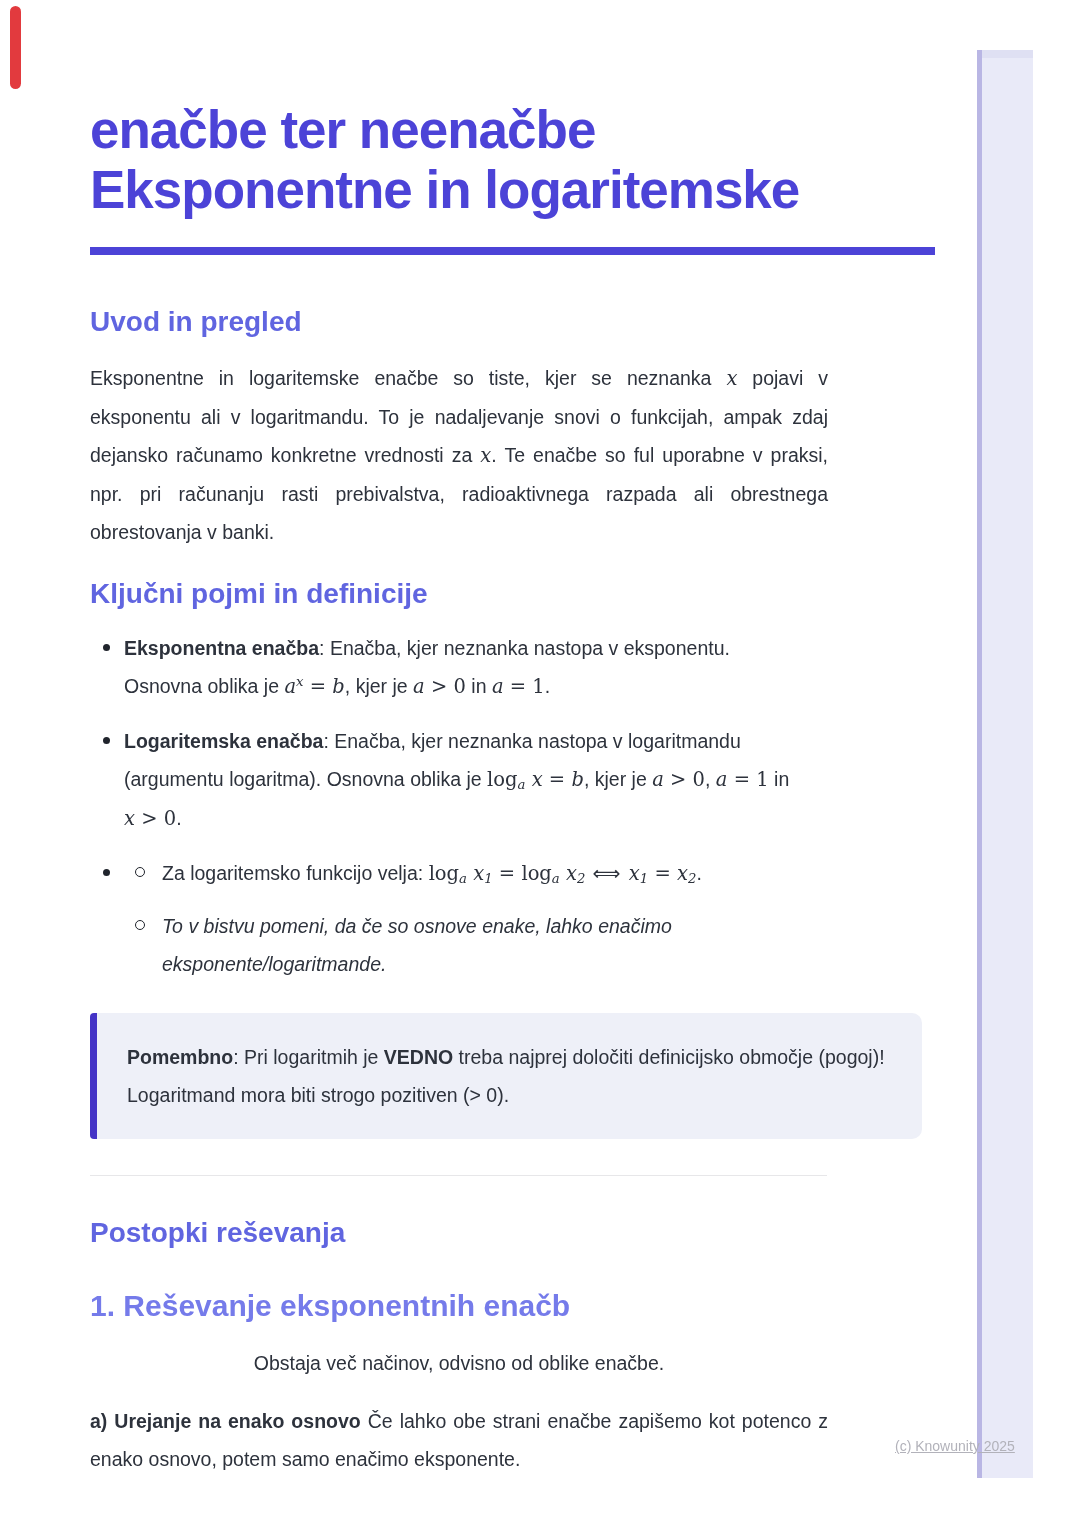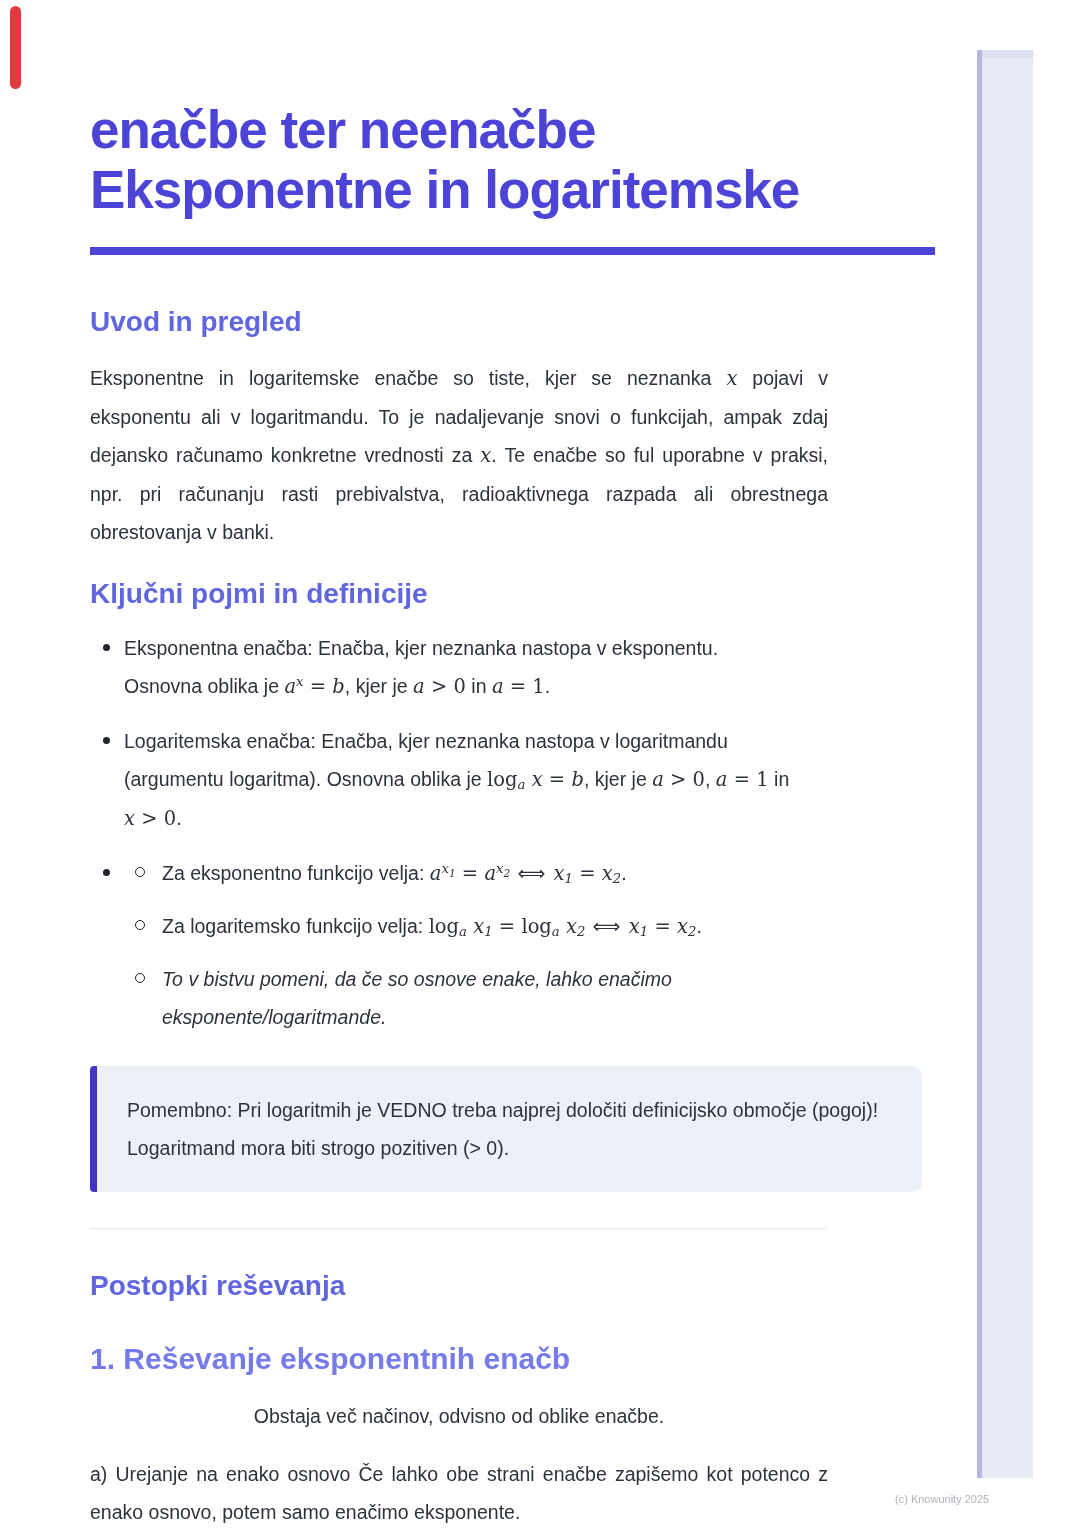--- a/index.html
+++ b/index.html
@@ -47,7 +47,7 @@
   .callout-text{margin:0;font-size:19.5px;line-height:38px;color:var(--body_text);}
   .divider{width:737px;height:1px;background:var(--divider);margin-top:36px;}
   
-  .rs-b{font-weight:400;margin-top:45px;}
+  .rs-b{font-weight:700;margin-top:45px;}
   .rs-i{font-style:italic;}
   .rs-m{font-family:"DejaVu Serif","Liberation Serif",serif;font-style:italic;}
   .rs-mr{font-family:"DejaVu Serif","Liberation Serif",serif;font-style:normal;}

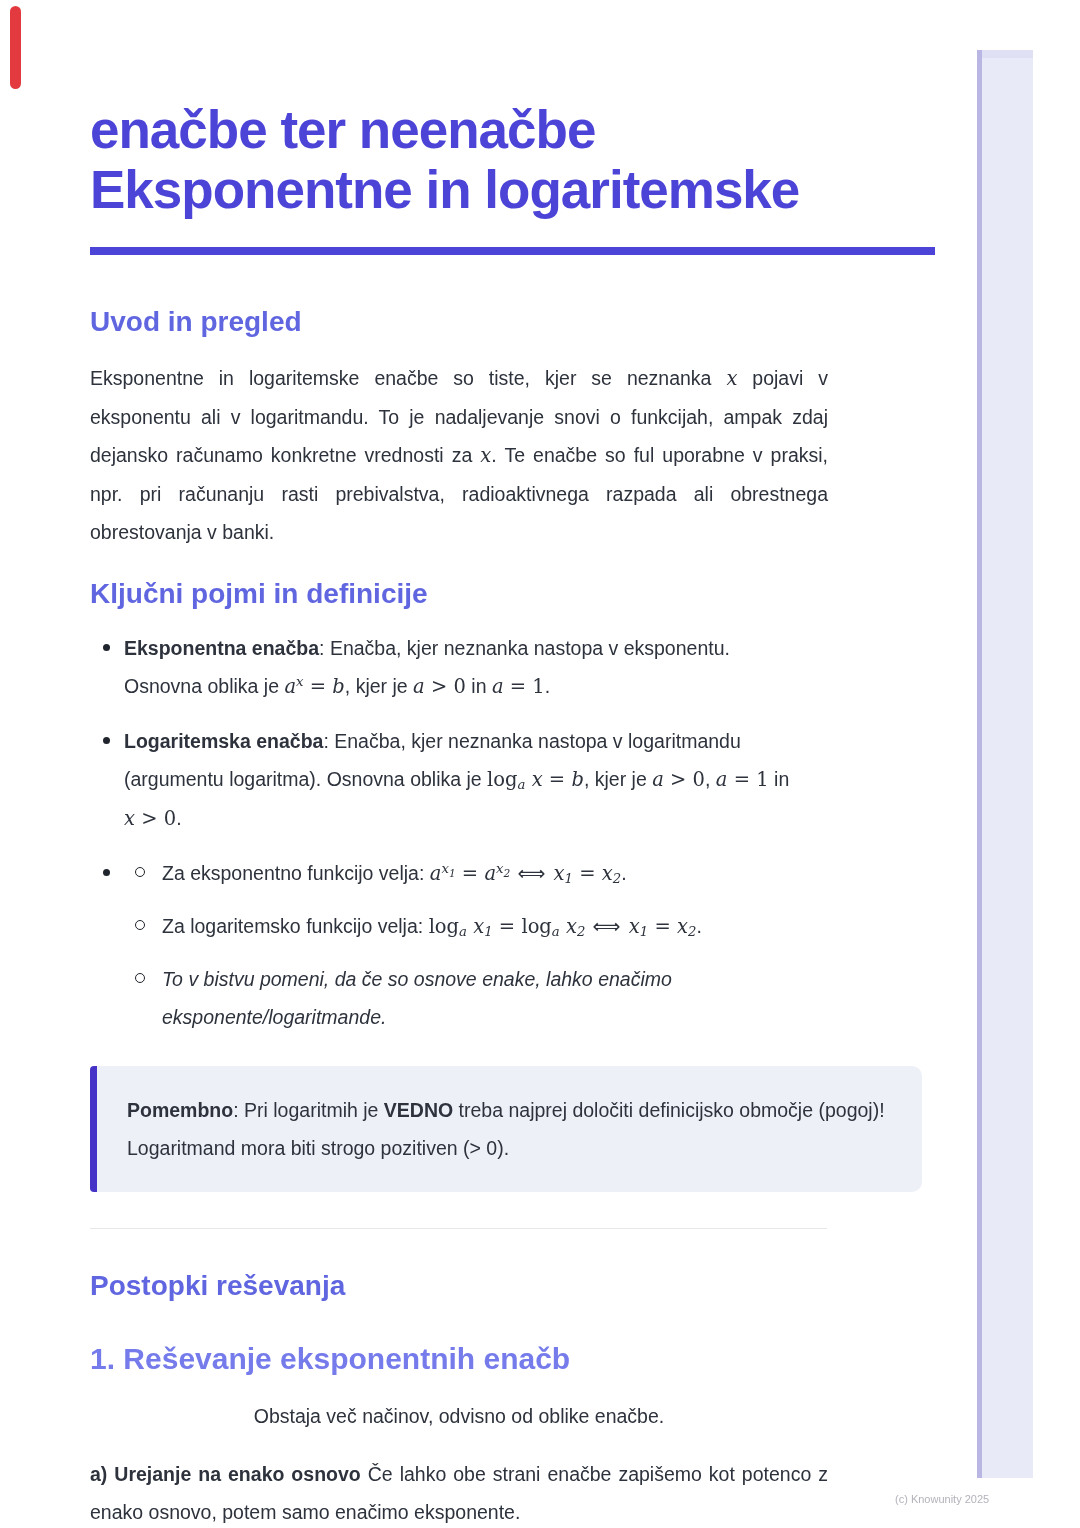--- a/index.html
+++ b/index.html
@@ -95,9 +95,6 @@
       <li>
         <ul class="subbullets">
           <li>
-            <span>Za eksponentno funkcijo velja: <span class="rs-m">a<sup>x<span class="ss">1</span></sup></span><span class="rs-mr"> = </span><span class="rs-m">a<sup>x<span class="ss">2</span></sup></span><span class="rs-ar">  ⟺  </span><span class="rs-m">x<sub>1</sub></span><span class="rs-mr"> = </span><span class="rs-m">x<sub>2</sub></span>.</span>
-          </li>
-          <li>
             <span>Za logaritemsko funkcijo velja: <span class="rs-mr">log<sub>a</sub></span><span class="rs-m"> x<sub>1</sub></span><span class="rs-mr"> = </span><span class="rs-mr">log<sub>a</sub></span><span class="rs-m"> x<sub>2</sub></span><span class="rs-ar">  ⟺  </span><span class="rs-m">x<sub>1</sub></span><span class="rs-mr"> = </span><span class="rs-m">x<sub>2</sub></span>.</span>
           </li>
           <li>

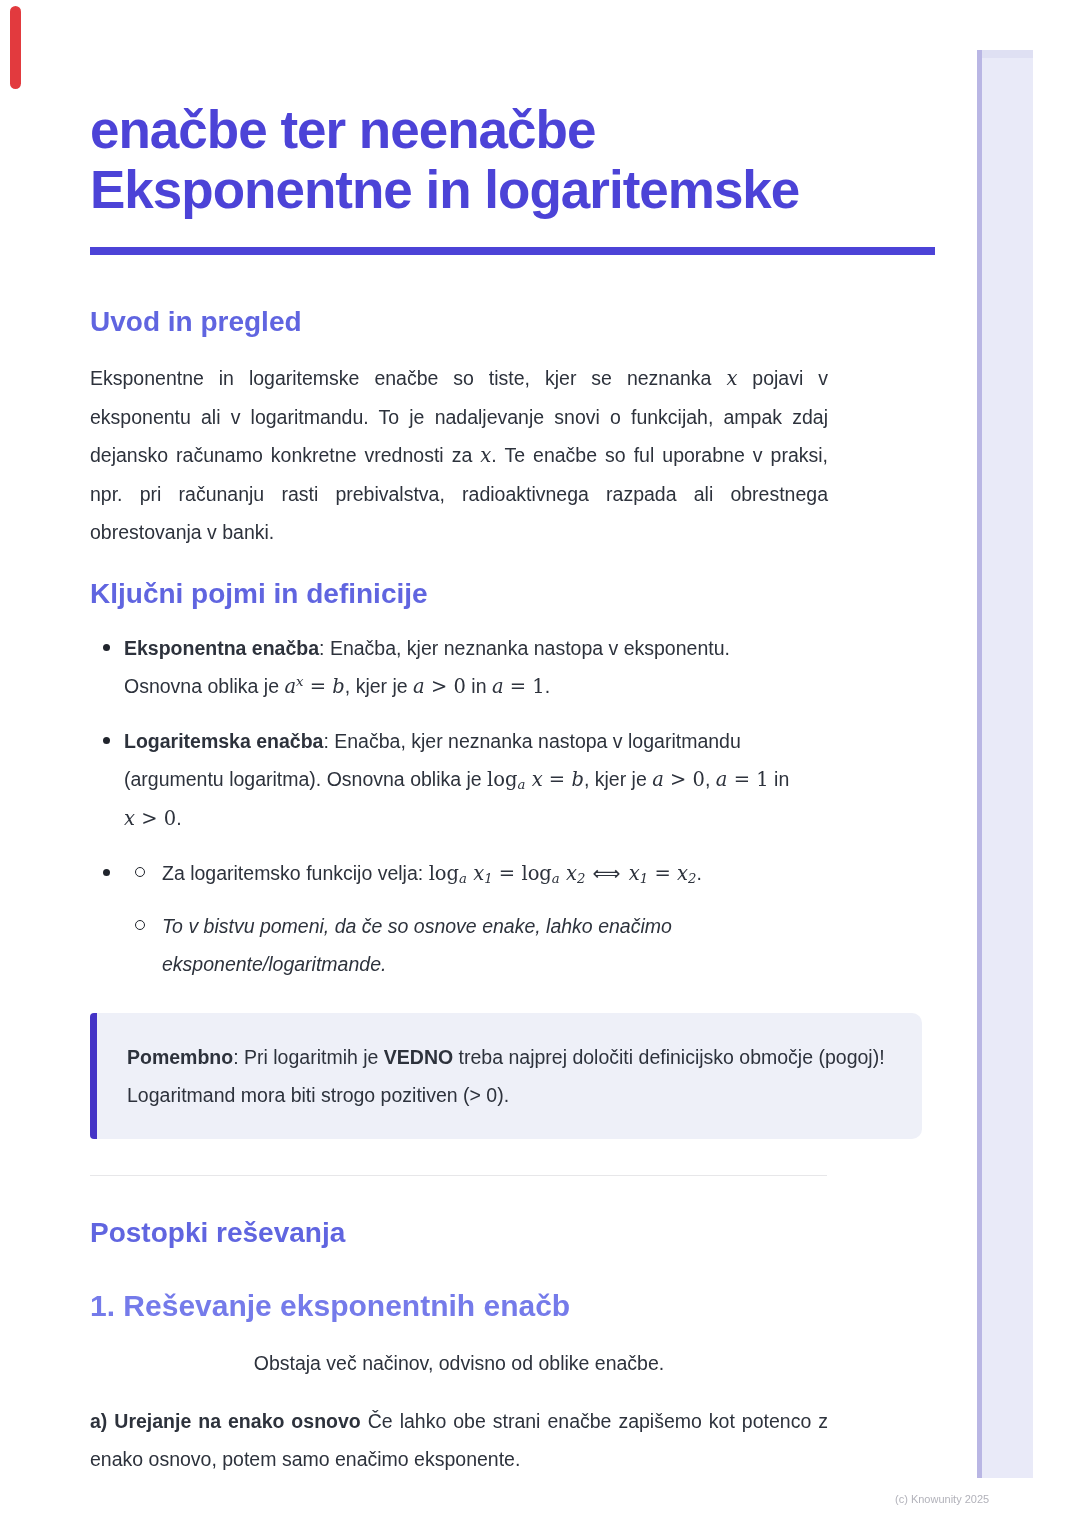--- a/index.html
+++ b/index.html
@@ -16,8 +16,8 @@
   .side-bar{position:absolute;left:977px;top:50px;width:56px;height:1428px;
         background:var(--sidebar_fill);border-left:5px solid var(--sidebar_edge);}
   .side-bar-cap{position:absolute;left:0;top:0;width:100%;height:8px;background:#dfe0f3;}
-  .watermark{position:absolute;left:895px;top:1493px;font-size:11px;color:var(--watermark);z-index:3;
-        white-space:nowrap;}
+  .watermark{position:absolute;left:895px;top:1438px;font-size:14px;color:var(--watermark);z-index:3;
+        white-space:nowrap;text-decoration:underline;}
   .content{position:absolute;left:90px;top:0;width:845px;}
   h1{margin:100px 0 0 0;font-size:53px;line-height:60px;font-weight:800;
      letter-spacing:-1px;color:var(--accent);}

